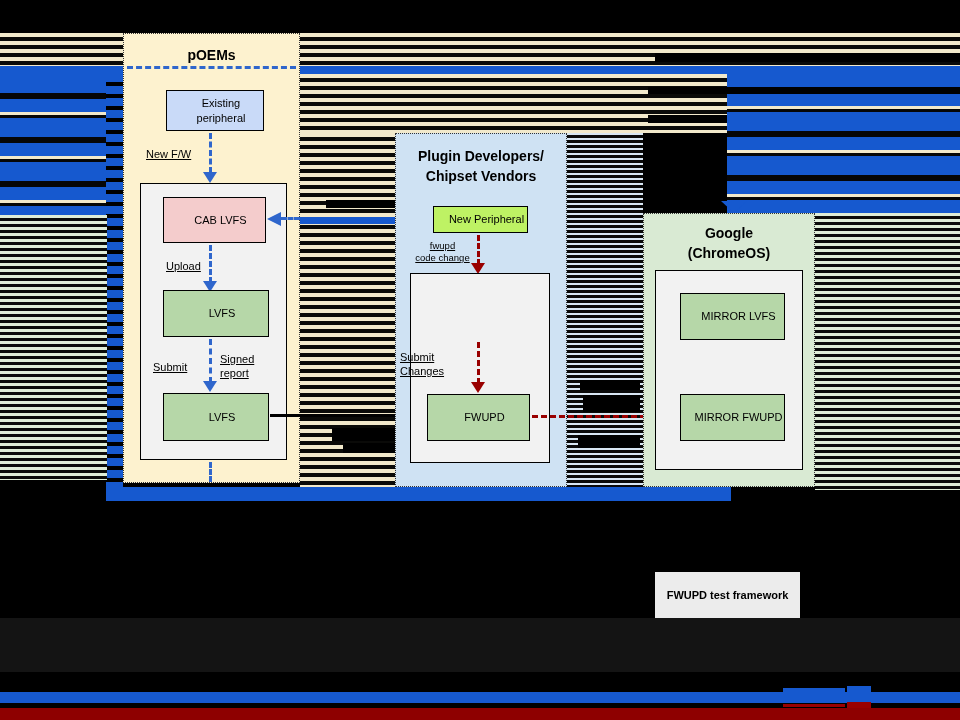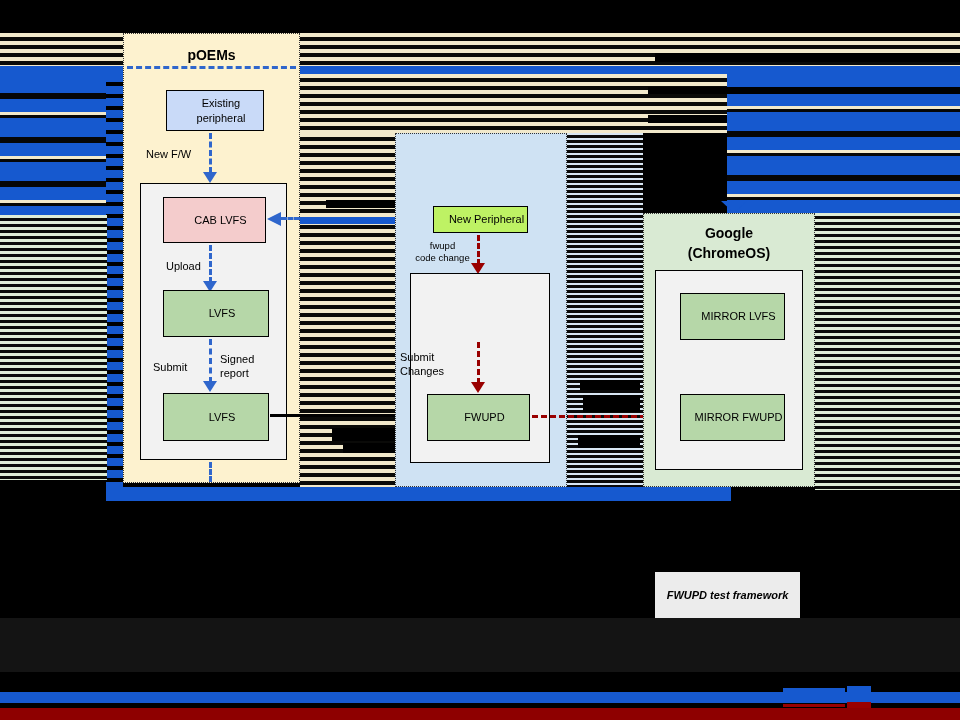--- a/index.html
+++ b/index.html
@@ -22,7 +22,7 @@
   .inner{background:#f2f2f2;border:1.5px solid #000;box-sizing:border-box;}
   .node{border:1.5px solid #000;box-sizing:border-box;display:flex;align-items:center;justify-content:center;
         text-align:center;font-size:11px;line-height:1.3;white-space:pre-line;padding-left:12px;}
-  .lbl{font-size:11px;white-space:pre-line;line-height:1.3;}
+  .lbl{font-size:11px;white-space:pre-line;line-height:1.3;text-decoration:underline;}
   .small{font-size:9.5px;text-align:center;}
   .vdash-blue{width:0;border-left:3px dashed #2f66cc;}
   .hdash-blue{height:0;border-top:3px dashed #2f66cc;}

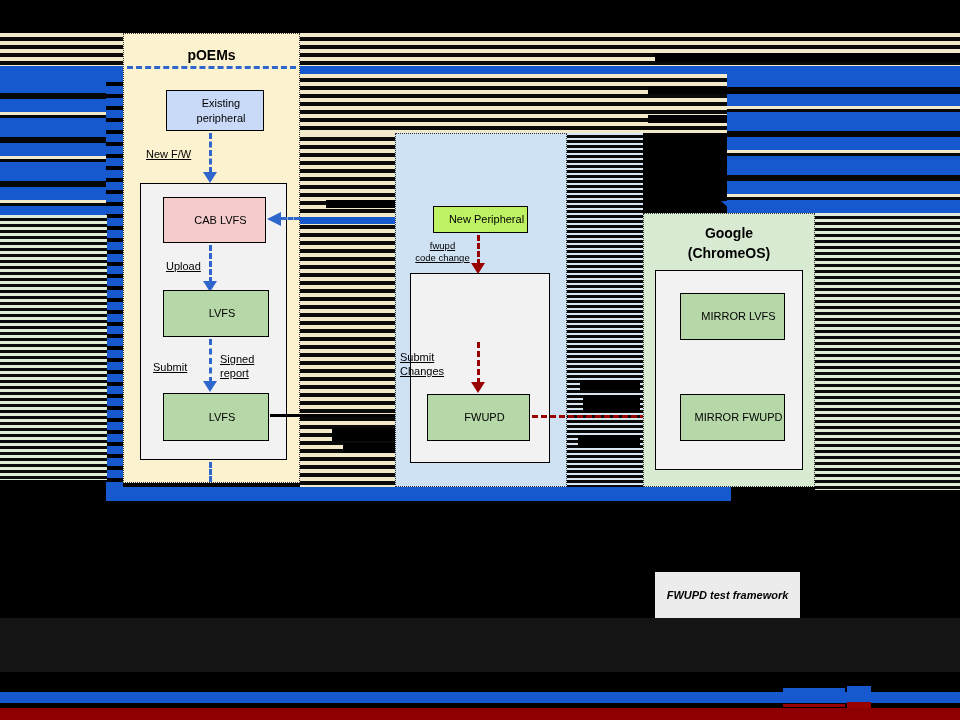--- a/index.html
+++ b/index.html
@@ -97,6 +97,8 @@
   <div class="abs blackbar" style="left:343px;top:443px;width:53px;height:10px;"></div>
 
   <div class="abs panel" style="left:395px;top:133px;width:172px;height:354px;background:#cfe2f3;"></div>
+  <div class="abs panel-title" style="left:395px;top:147px;width:172px;">Plugin Developers/
+Chipset Vendors</div>
 
   <div class="abs node" style="left:433px;top:206px;width:95px;height:27px;background:#bef264;">New Peripheral</div>
 

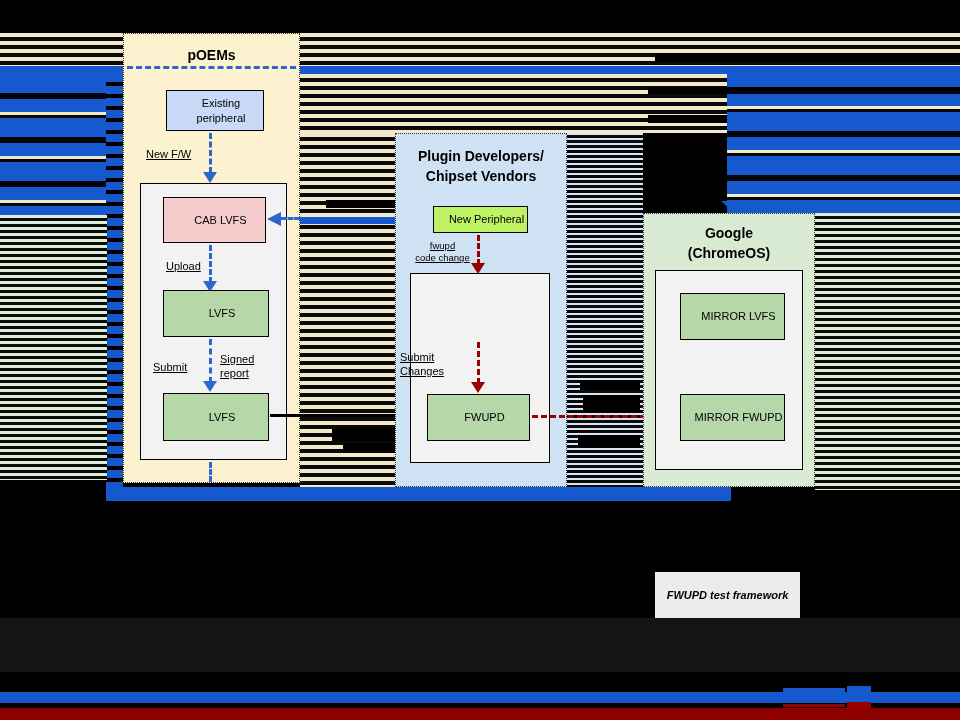--- a/index.html
+++ b/index.html
@@ -35,7 +35,7 @@
   .tri-right-red{border-top:9px solid transparent;border-bottom:9px solid transparent;border-left:18px solid #990000;}
   .tri-right-black{border-top:9px solid transparent;border-bottom:9px solid transparent;border-left:16px solid #000;}
   .tri-down-bigblue{border-left:13px solid transparent;border-right:13px solid transparent;border-top:12px solid #1659cf;}
-  .center-text{display:flex;align-items:center;justify-content:center;text-align:right;font-style:italic;}
+  .center-text{display:flex;align-items:center;justify-content:center;text-align:right;}
 </style>
 </head>
 <body>

